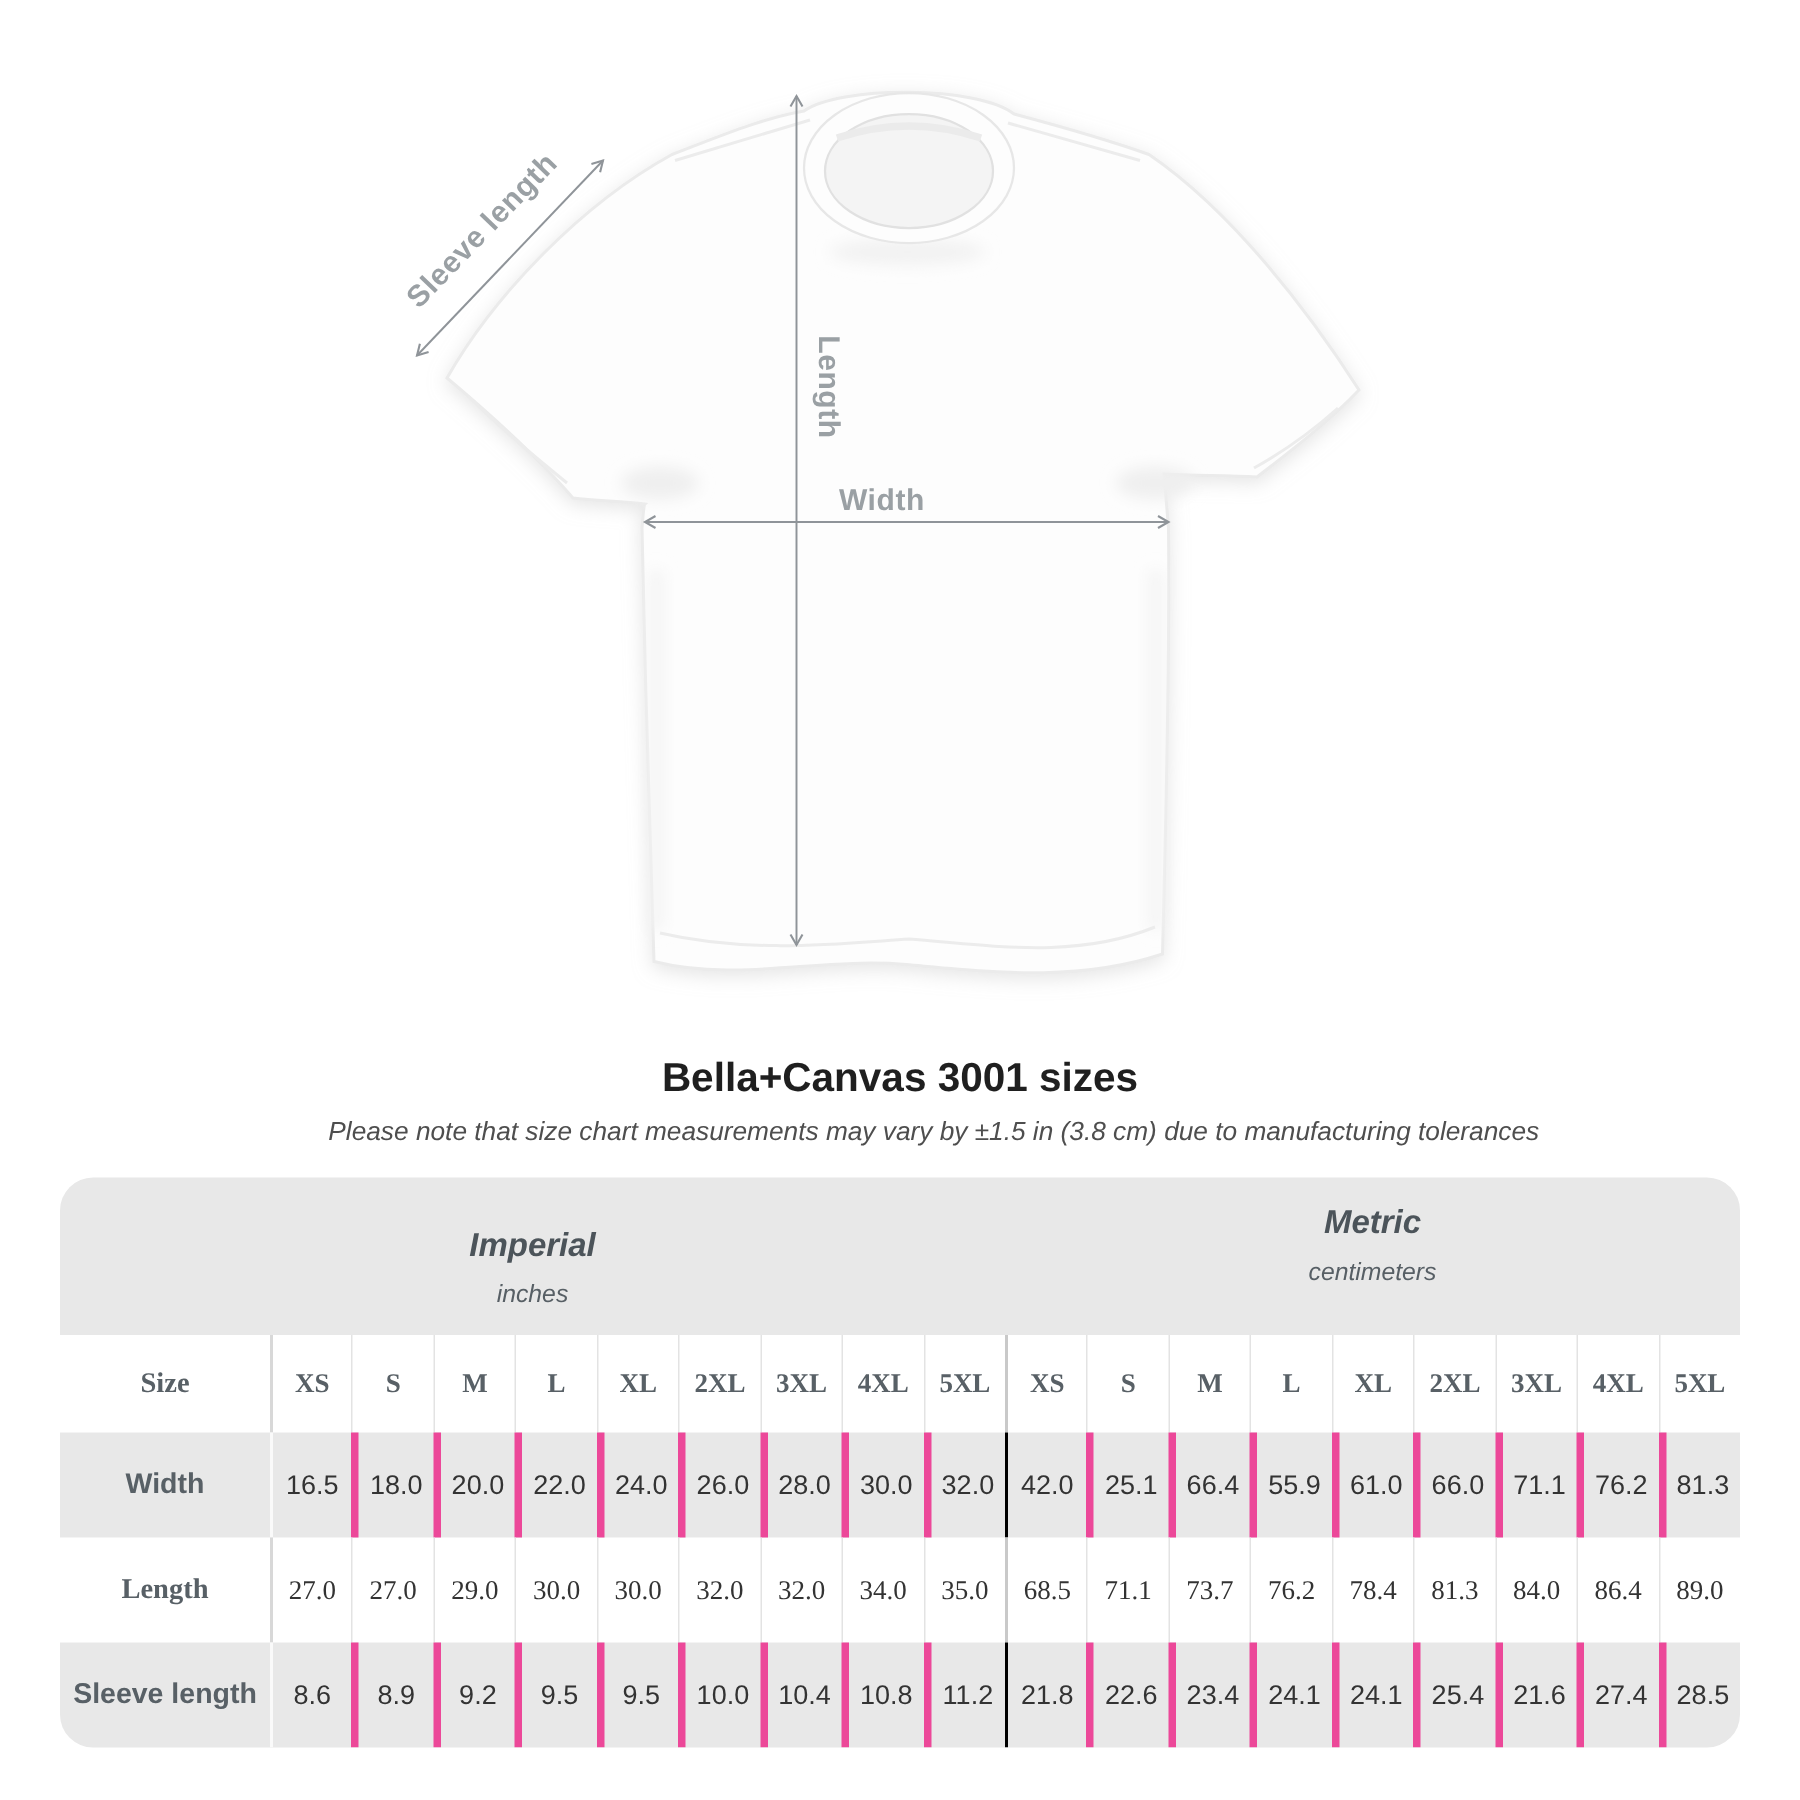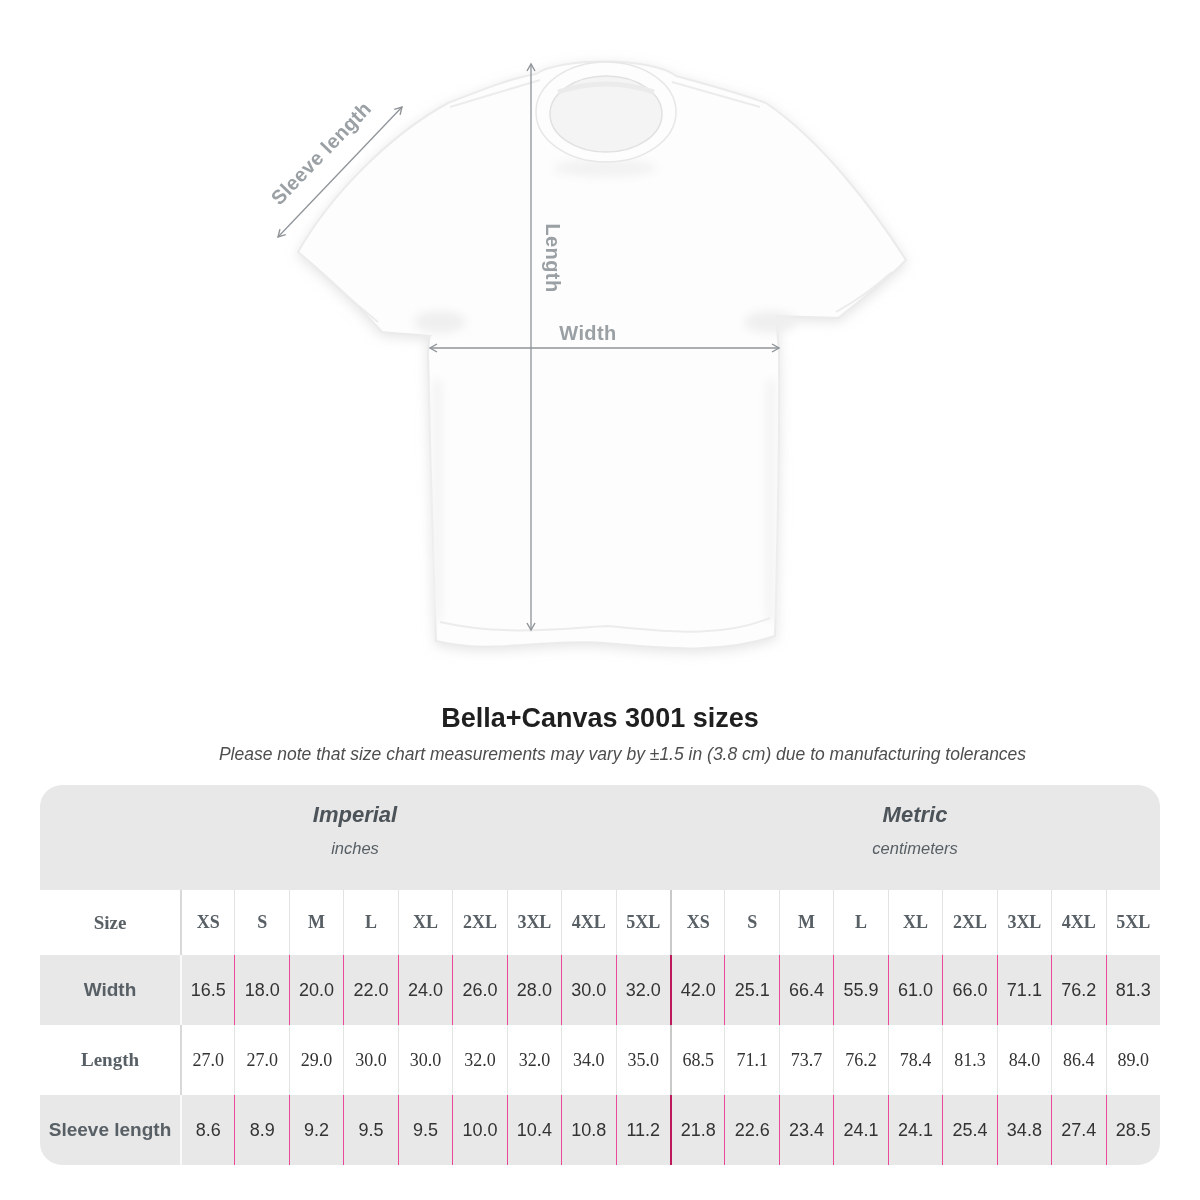--- a/index.html
+++ b/index.html
@@ -48,7 +48,7 @@
     grid-column:span 9;
     flex-direction:column;justify-content:flex-start;padding-top:17px;
   }
-  .group-cell.imperial{grid-column:1 / span 10;}
+  .group-cell.imperial{grid-column:1 / span 10;margin-top:15px;}
   .group-title{font-style:italic;font-weight:bold;font-size:22px;color:#4c545a;}
   .group-sub{font-style:italic;font-size:16.5px;color:#575f65;margin-top:11px;}
   .label-cell{font-weight:bold;font-size:19px;color:#586066;}

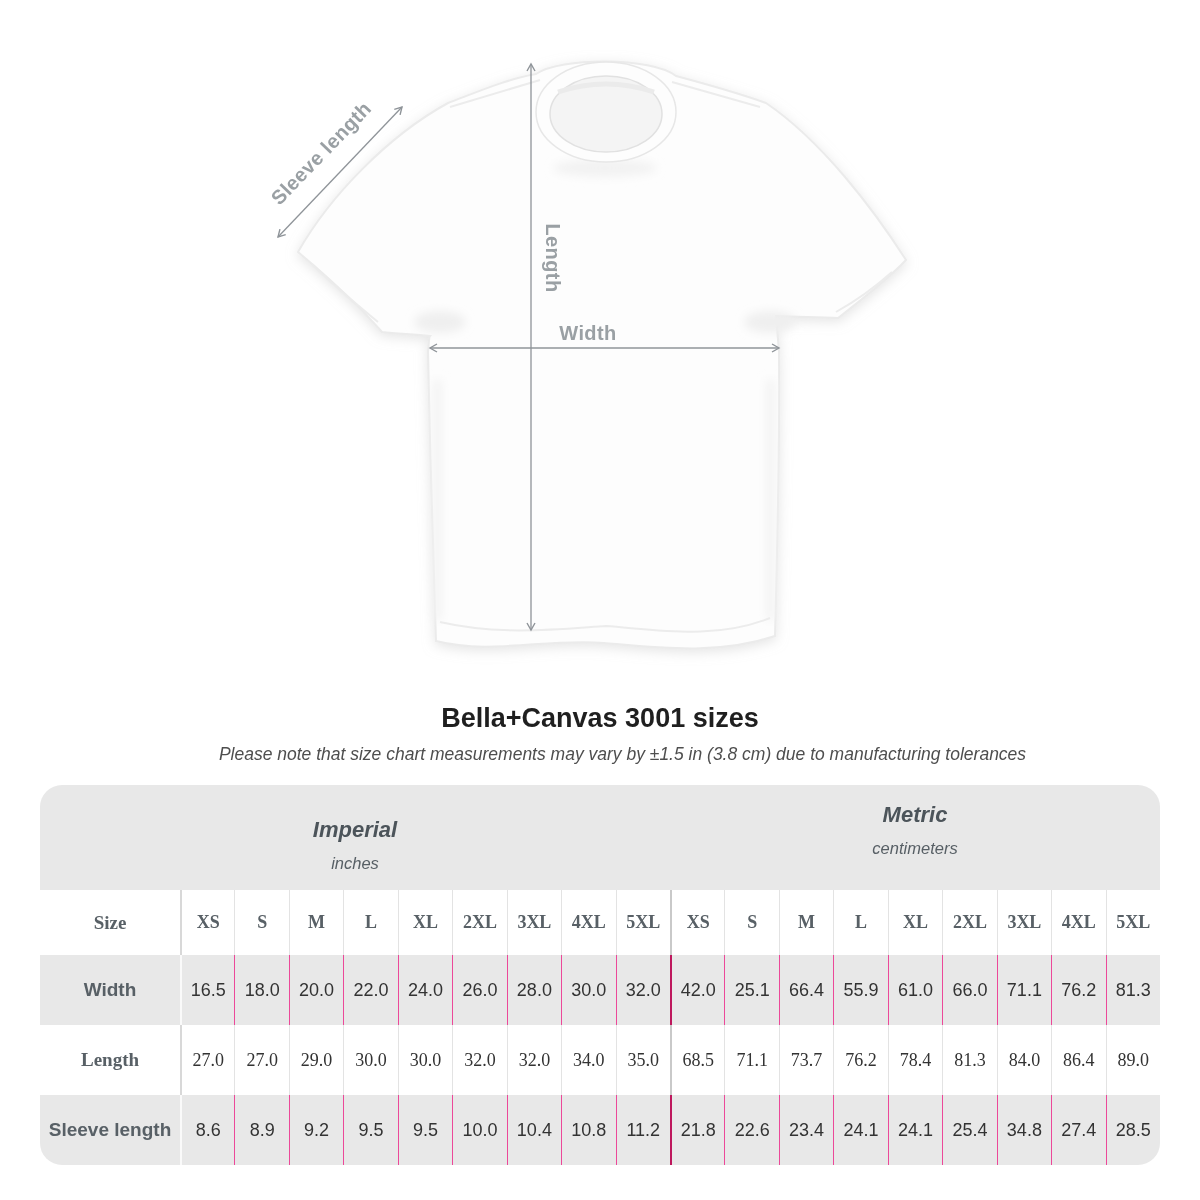--- a/index.html
+++ b/index.html
@@ -61,7 +61,7 @@
   .row-white .label-cell{border-left:none;}
   .row-white .first-data{border-left:2px solid #d8d8d8;}
   .row-white .group-sep{border-left:2px solid #c9c9c9;}
-  .row-gray .cell{border-left:1px solid #ec4899;}
+  .row-gray .cell{border-left:5px solid #ec4899;}
   .row-gray .label-cell{border-left:none;}
   .row-gray .first-data{border-left:2px solid #fafafa;}
   .row-gray .group-sep{border-left:2px solid #be185d;}

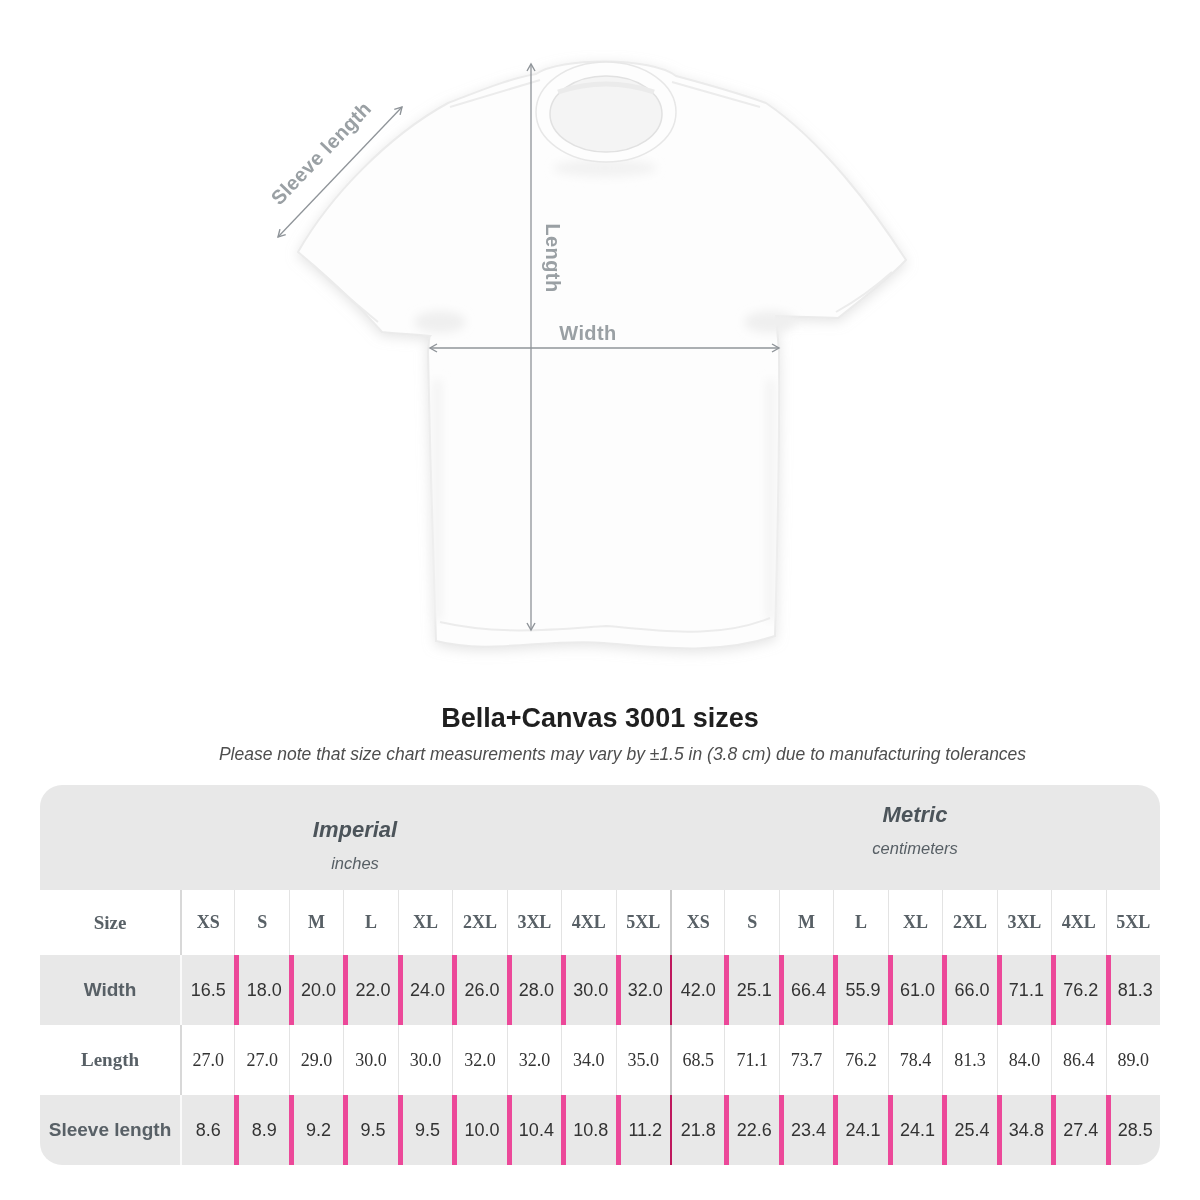--- a/index.html
+++ b/index.html
@@ -64,7 +64,7 @@
   .row-gray .cell{border-left:5px solid #ec4899;}
   .row-gray .label-cell{border-left:none;}
   .row-gray .first-data{border-left:2px solid #fafafa;}
-  .row-gray .group-sep{border-left:2px solid #be185d;}
+  .row-gray .group-sep{border-left:2px solid #000000;}
 </style>
 </head>
 <body>

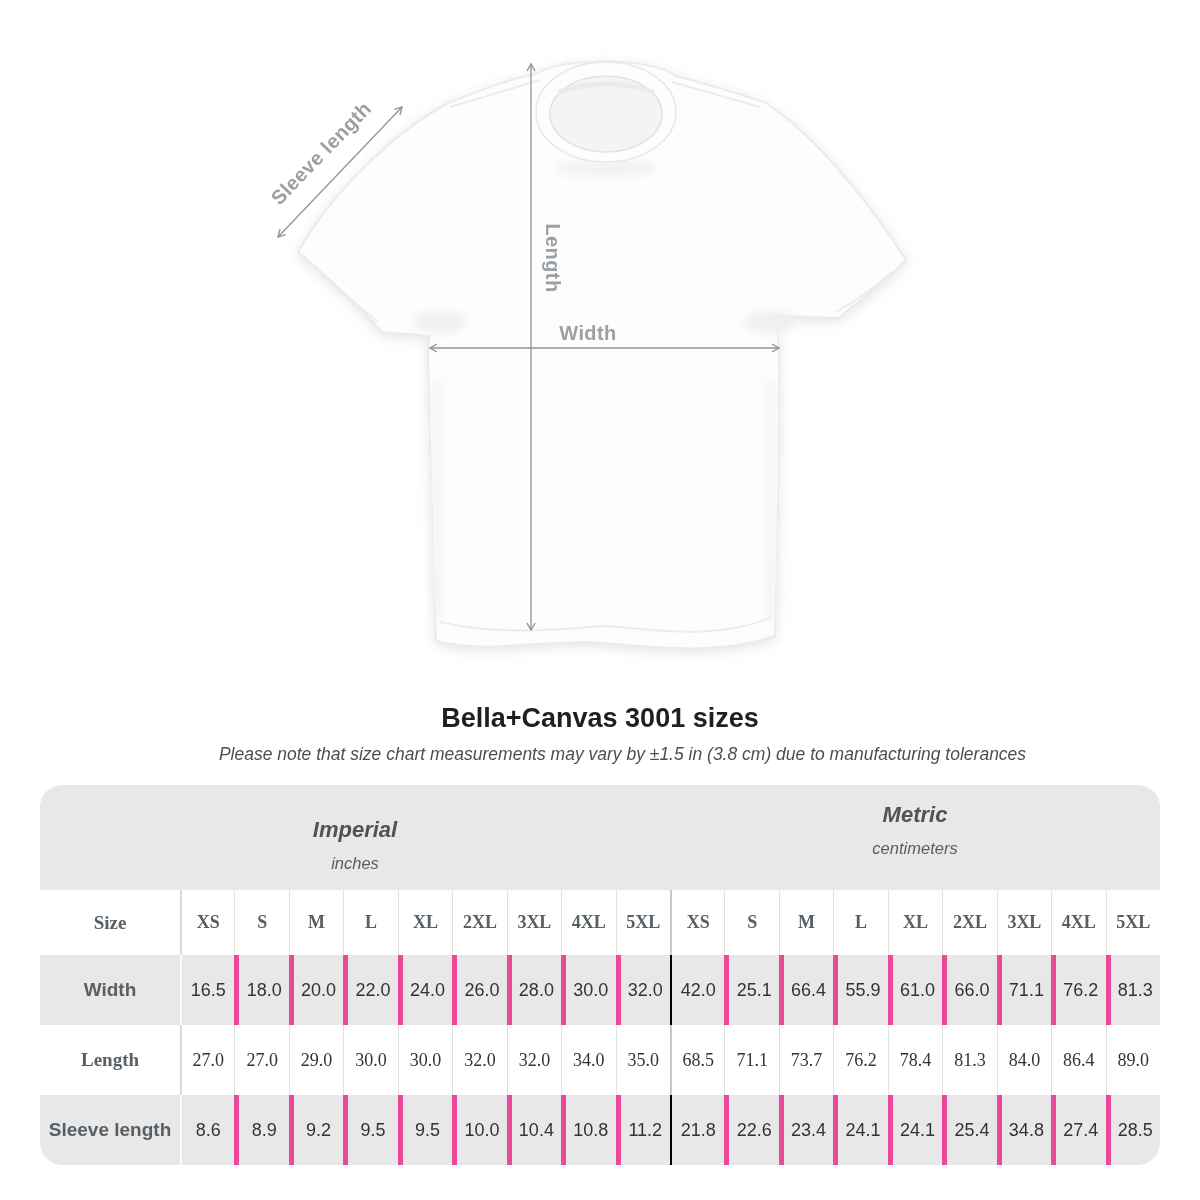--- a/index.html
+++ b/index.html
@@ -234,7 +234,7 @@
           <div class="cell value-cell">24.1</div>
           <div class="cell value-cell">24.1</div>
           <div class="cell value-cell">25.4</div>
-          <div class="cell value-cell">34.8</div>
+          <div class="cell value-cell">21.6</div>
           <div class="cell value-cell">27.4</div>
           <div class="cell value-cell">28.5</div>
         </div>

